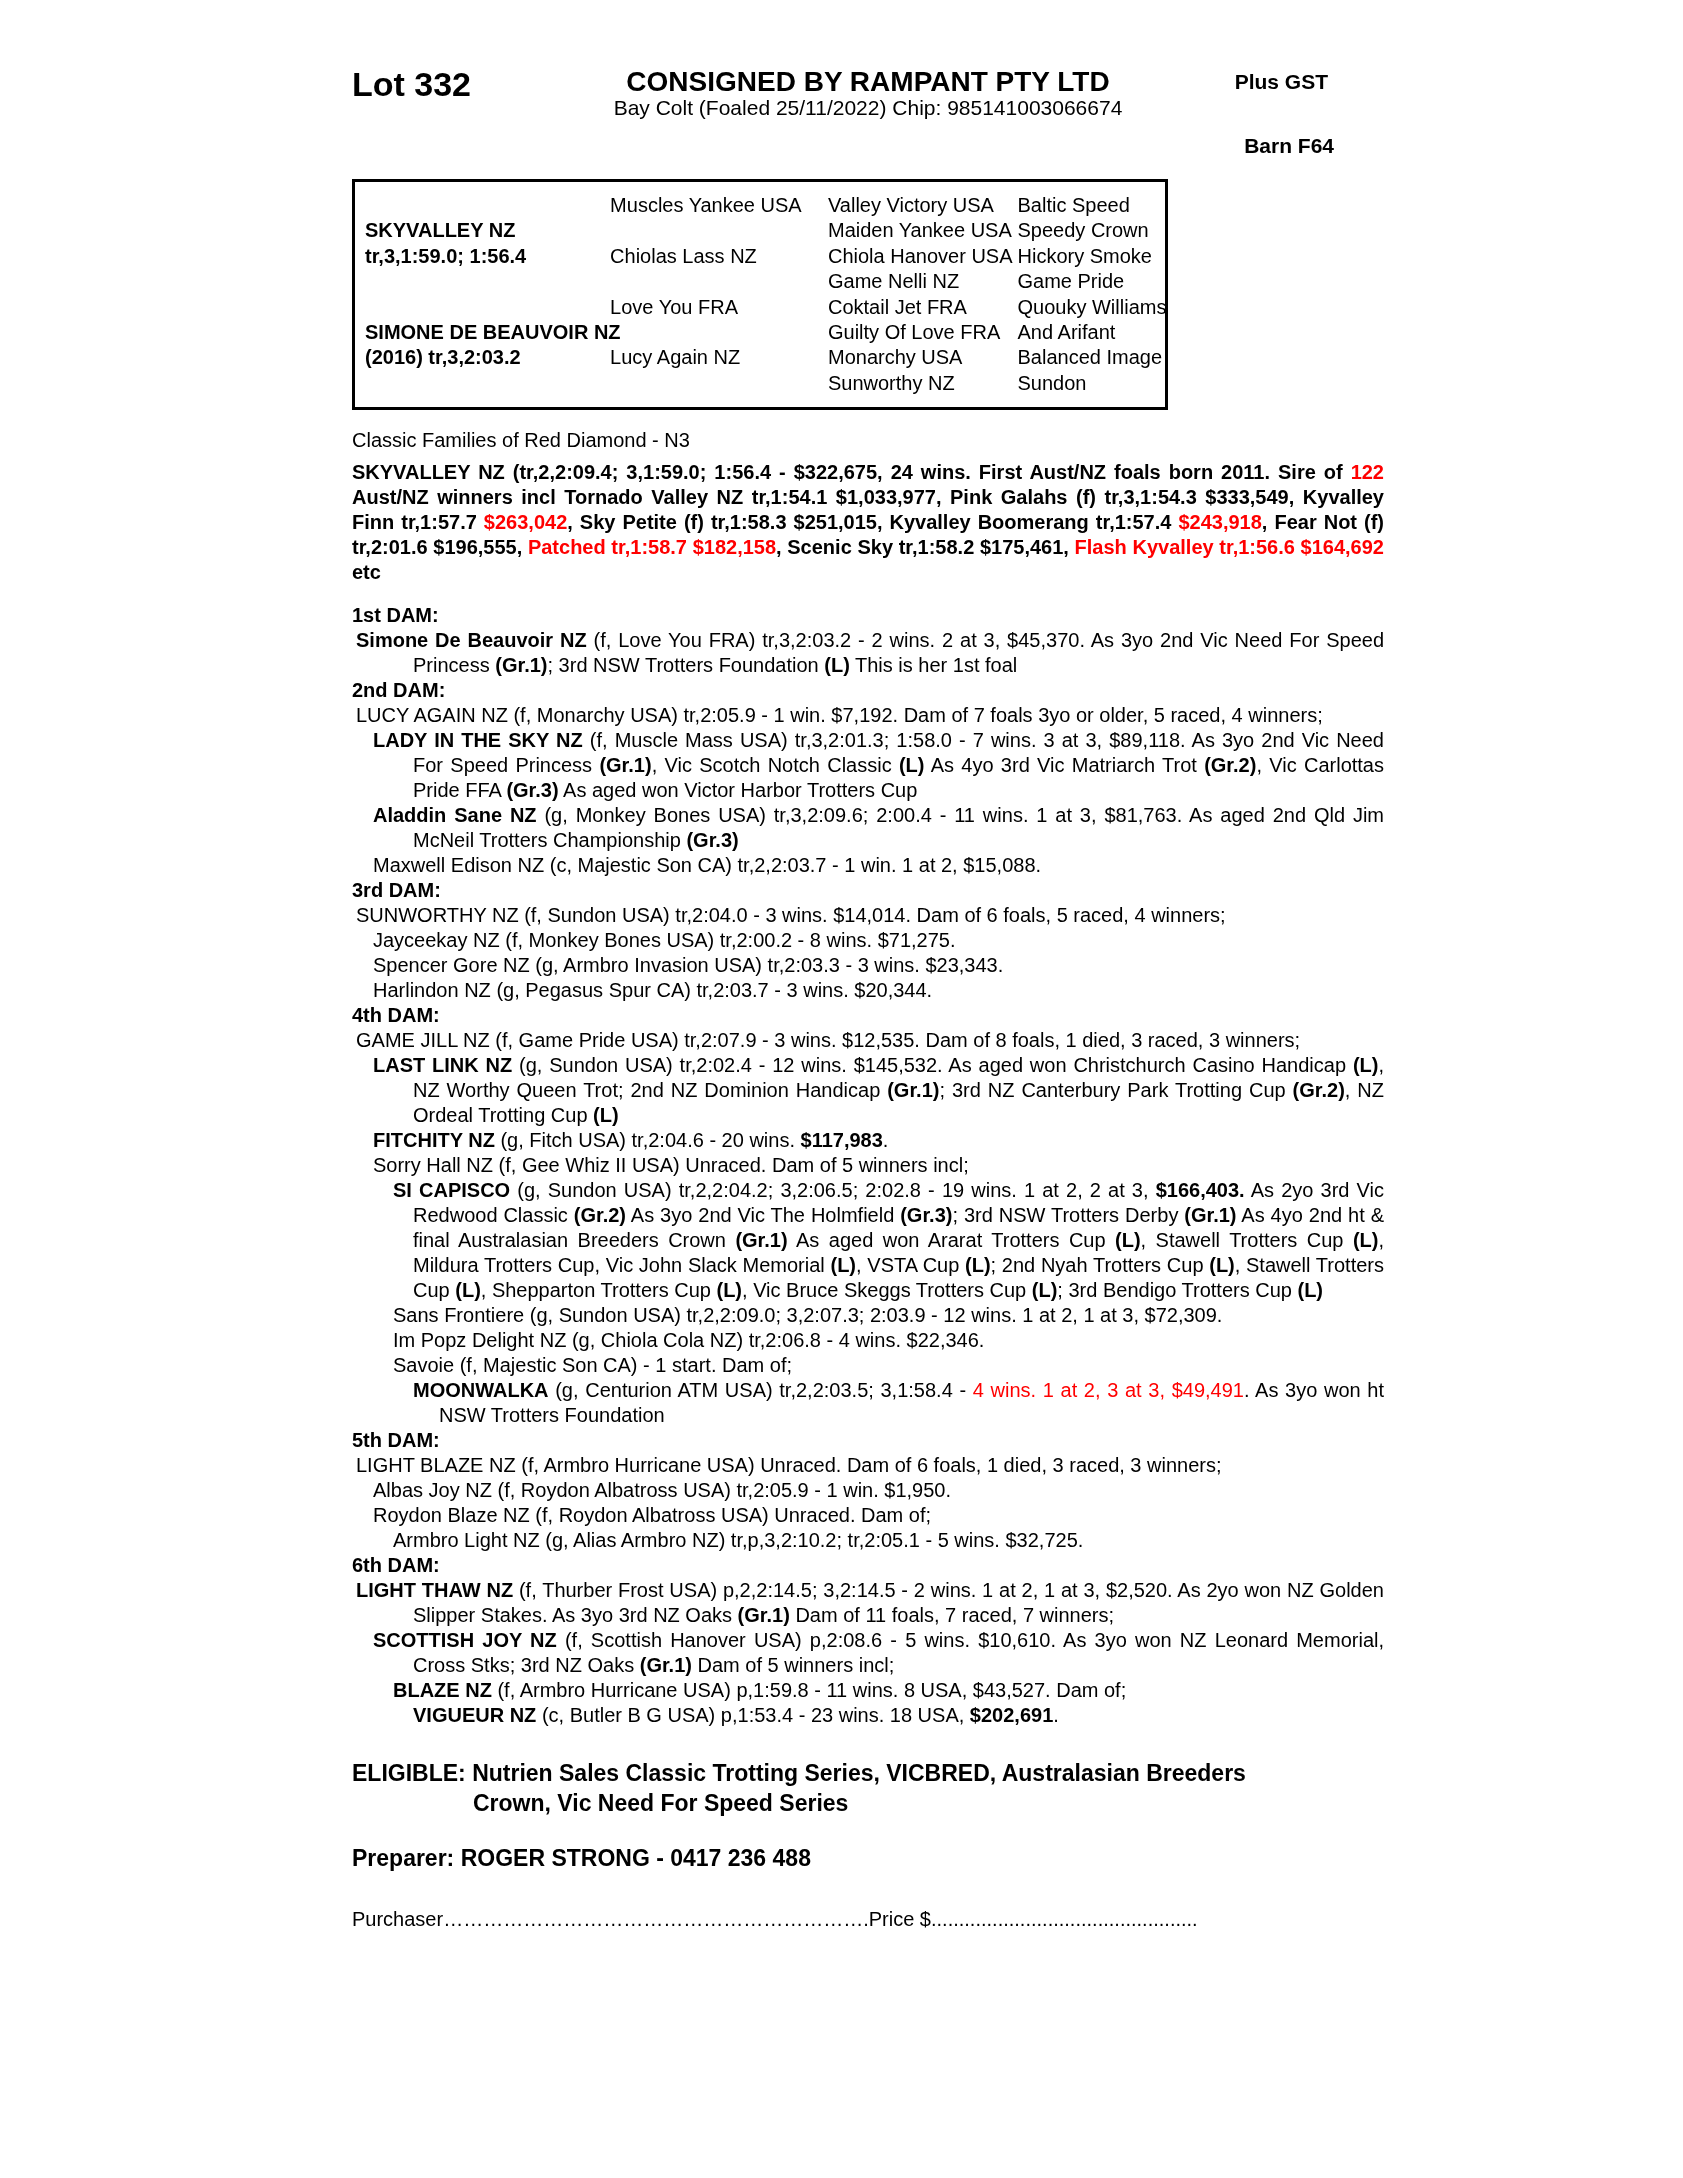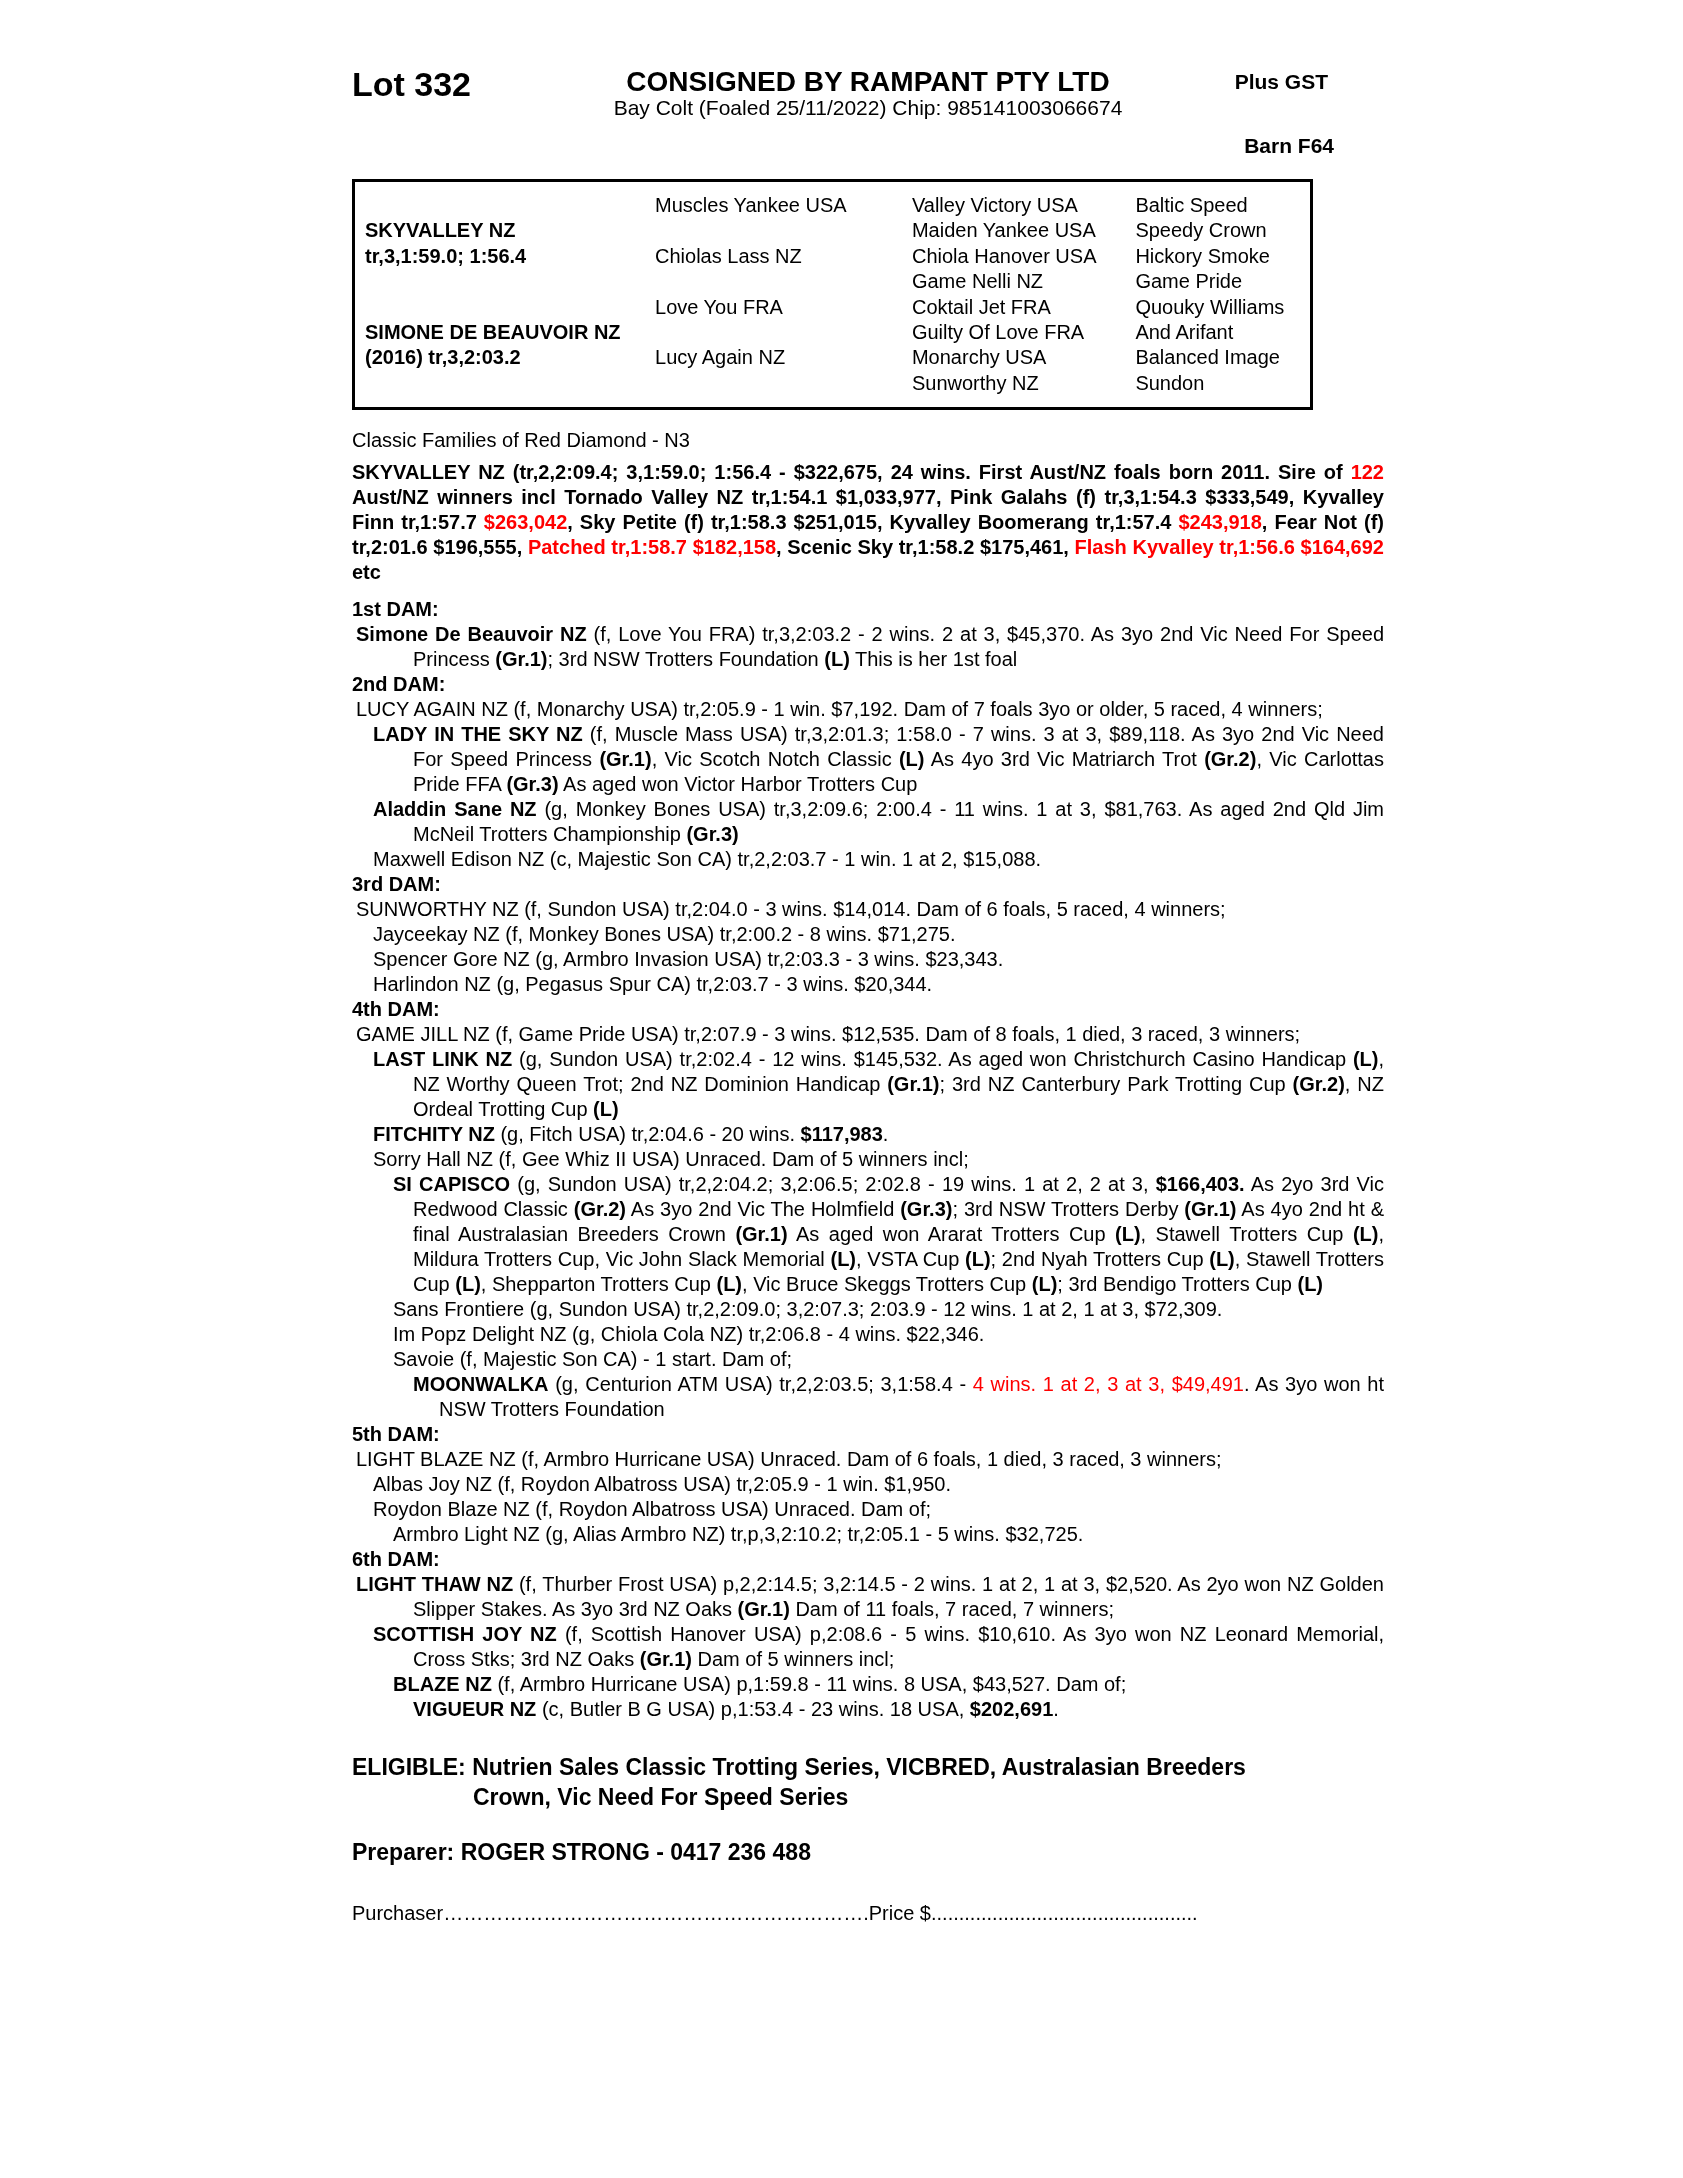--- a/index.html
+++ b/index.html
@@ -26,7 +26,7 @@
 
   
   .ped-table {
-    margin-top:20px; width:961px;
+    margin-top:20px; width:816px;
     border:3px solid #000;
     padding:11px 0 11px 0;
     display:grid;

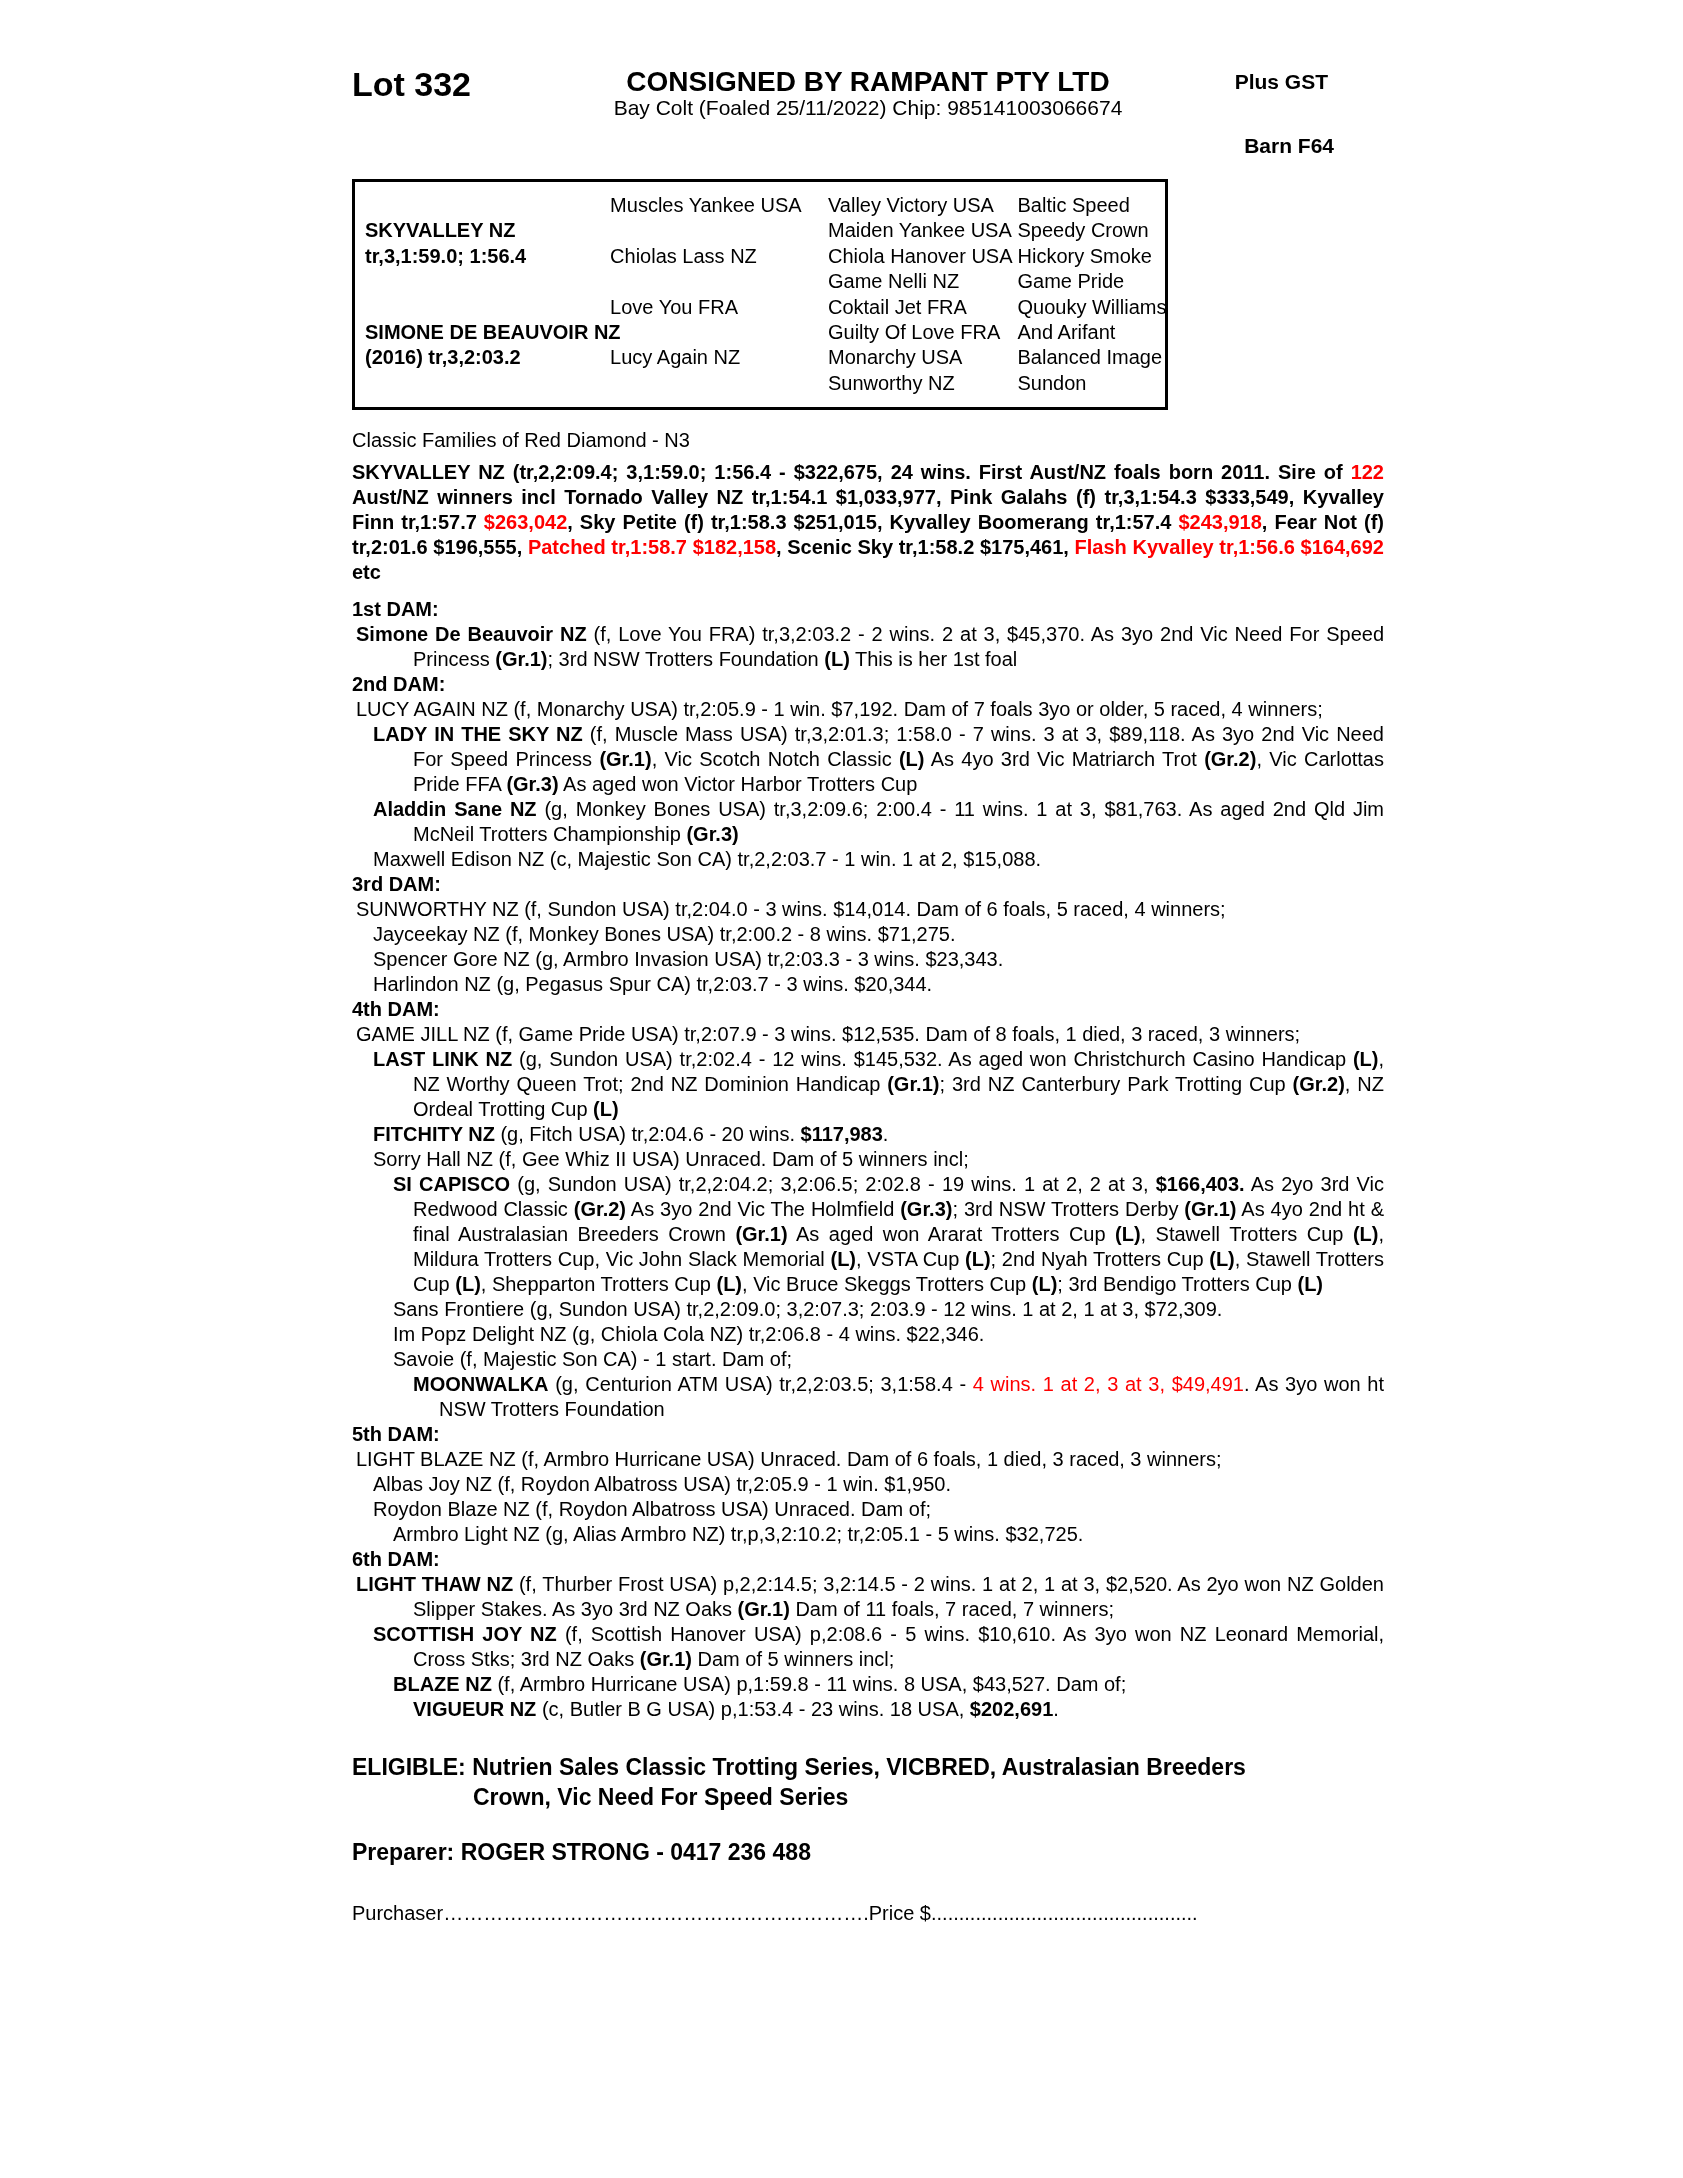--- a/index.html
+++ b/index.html
@@ -39,7 +39,7 @@
 
   .sire { margin-top:7px; font-weight:bold; text-align:justify; }
 
-  .dam-sections { margin-top:12px; }
+  .dam-sections { margin-top:18px; }
   .dam-heading { font-weight:bold; }
   .entry { text-align:justify; }
   .lv0 { padding-left:61px; text-indent:-57px; }

